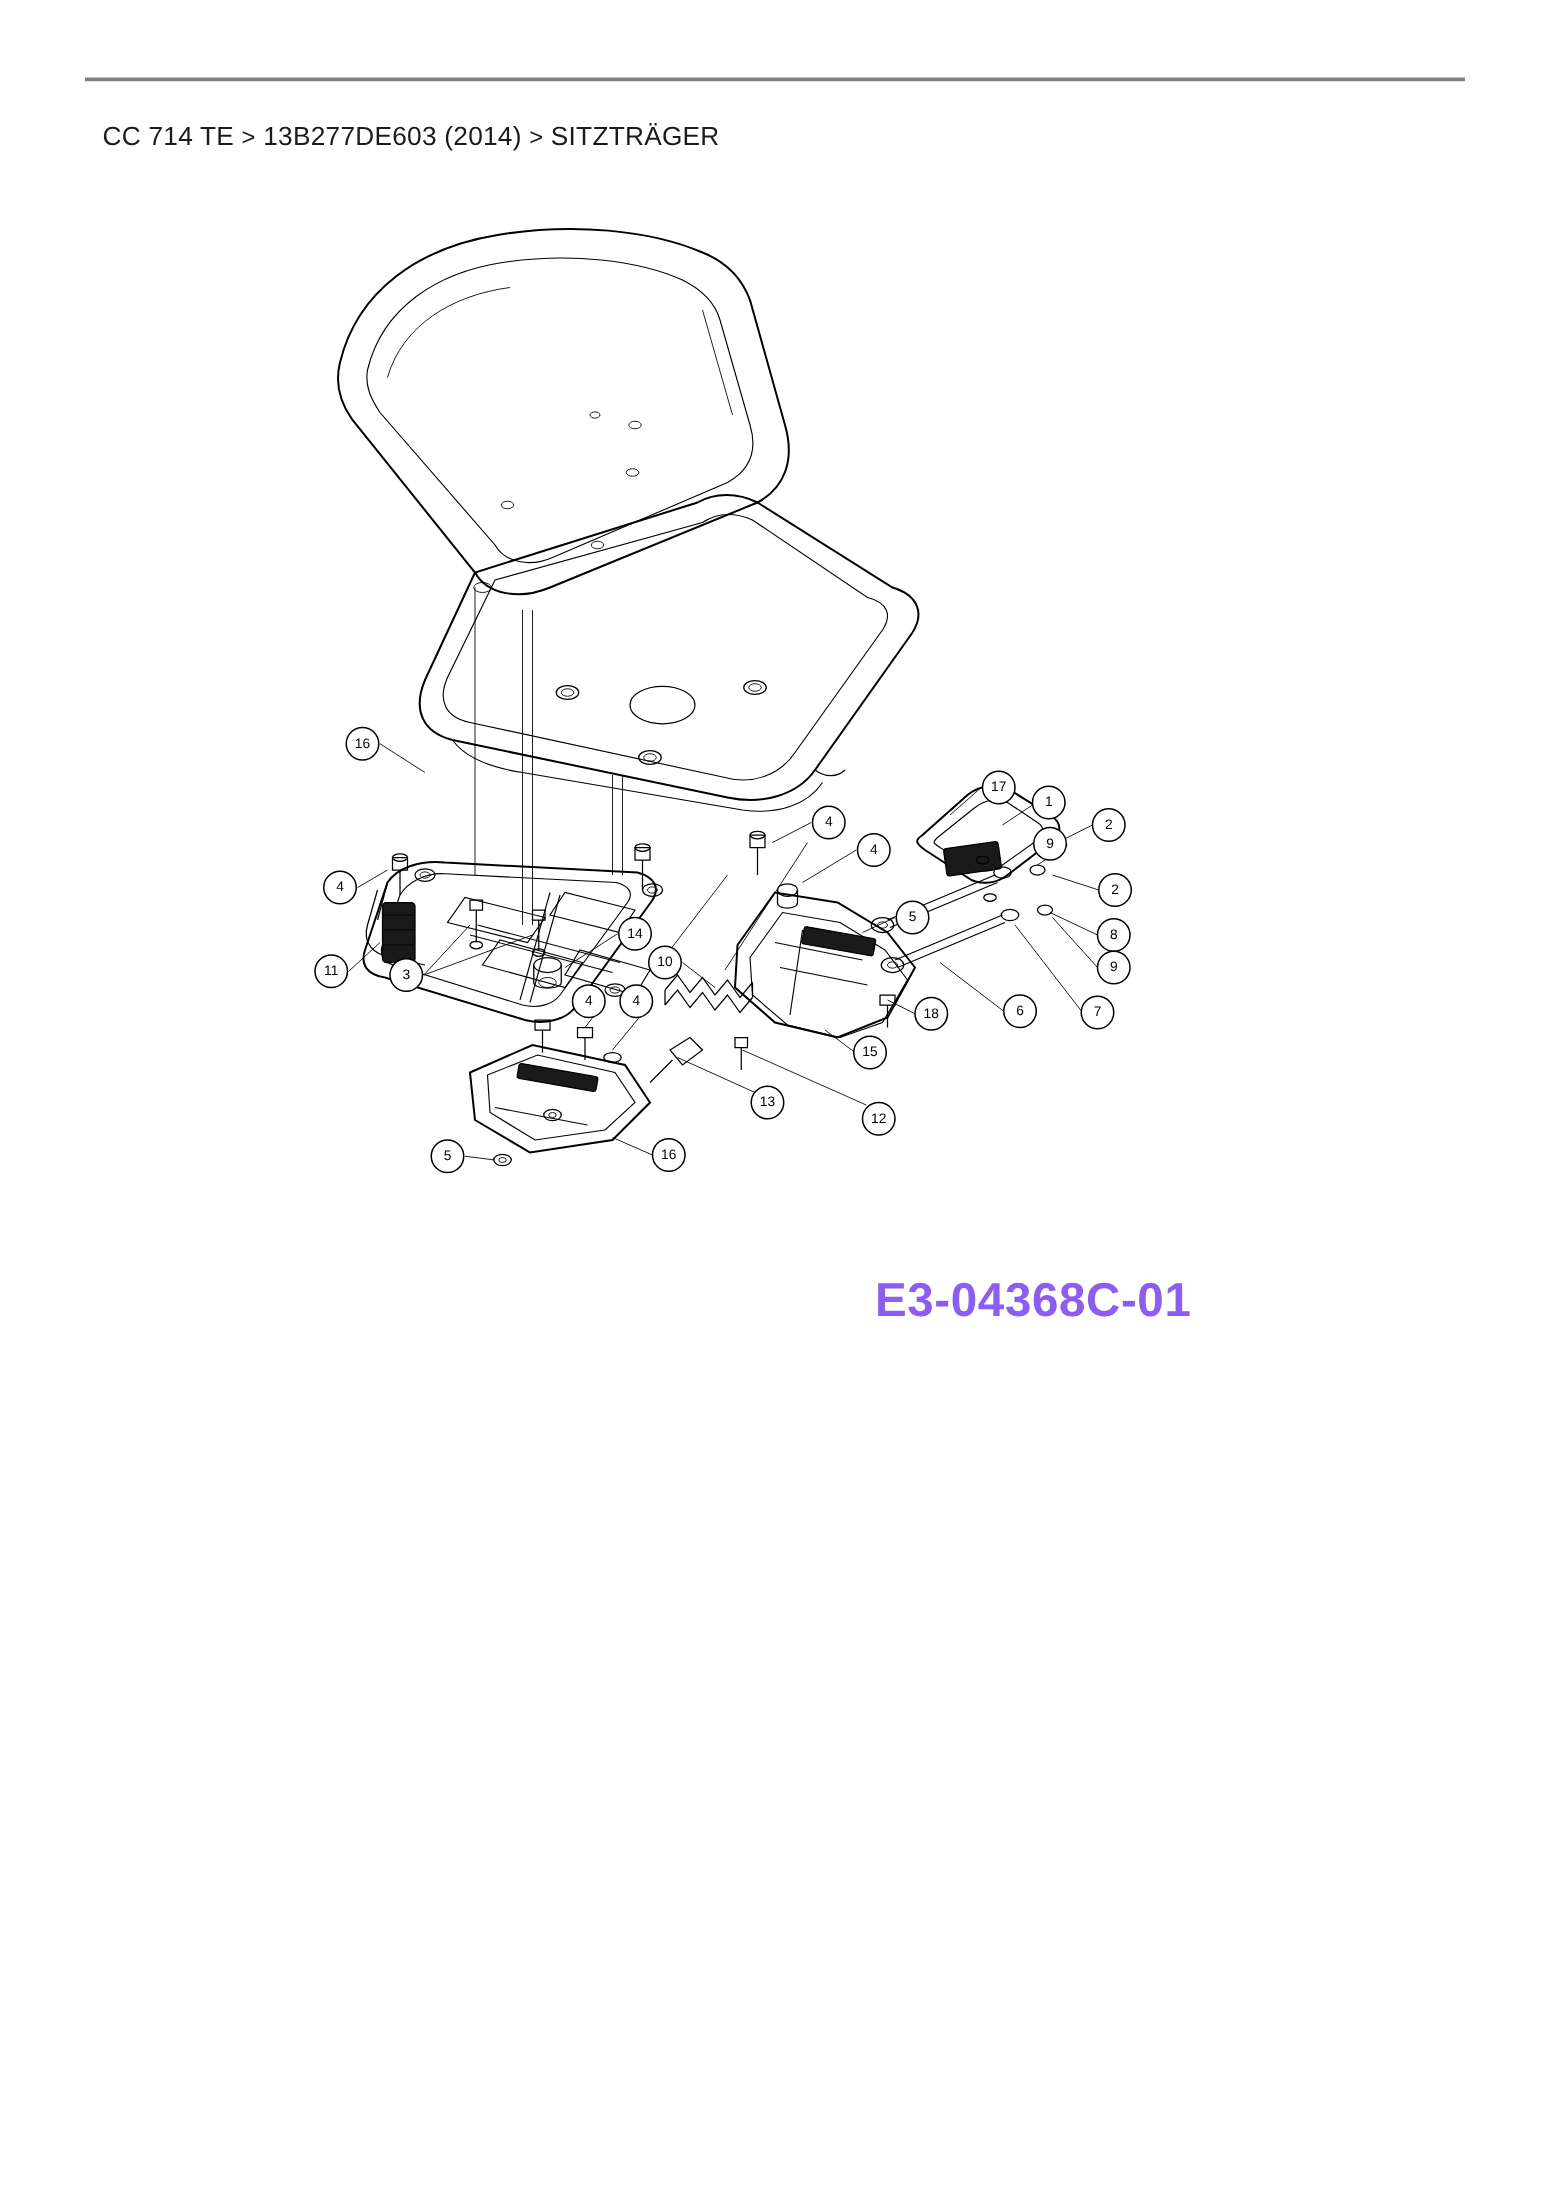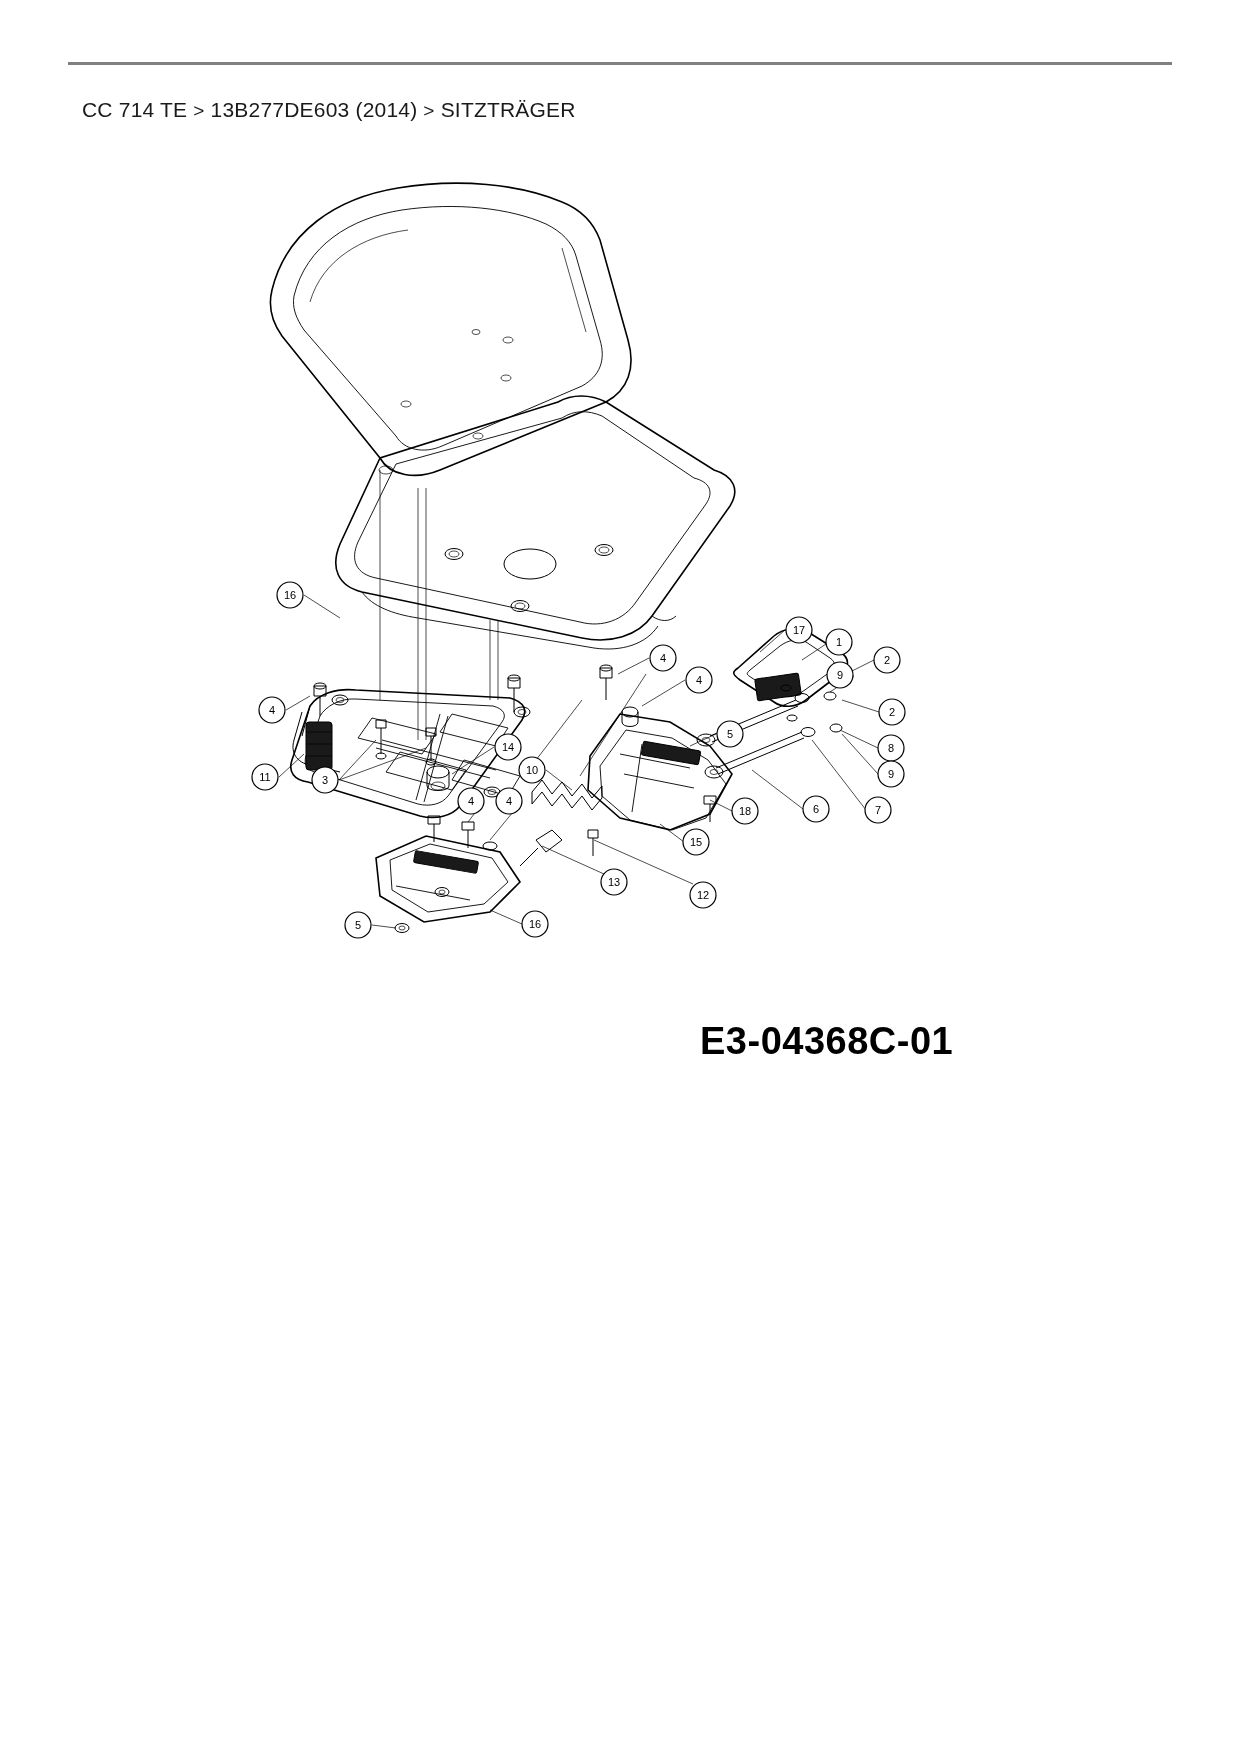--- a/index.html
+++ b/index.html
@@ -62,7 +62,7 @@
     font-size: 38px;
     font-weight: bold;
     letter-spacing: 0.5px;
-    color: #000000;
+    color: #8b5cf6;
     white-space: nowrap;
   }
   .lbl {

